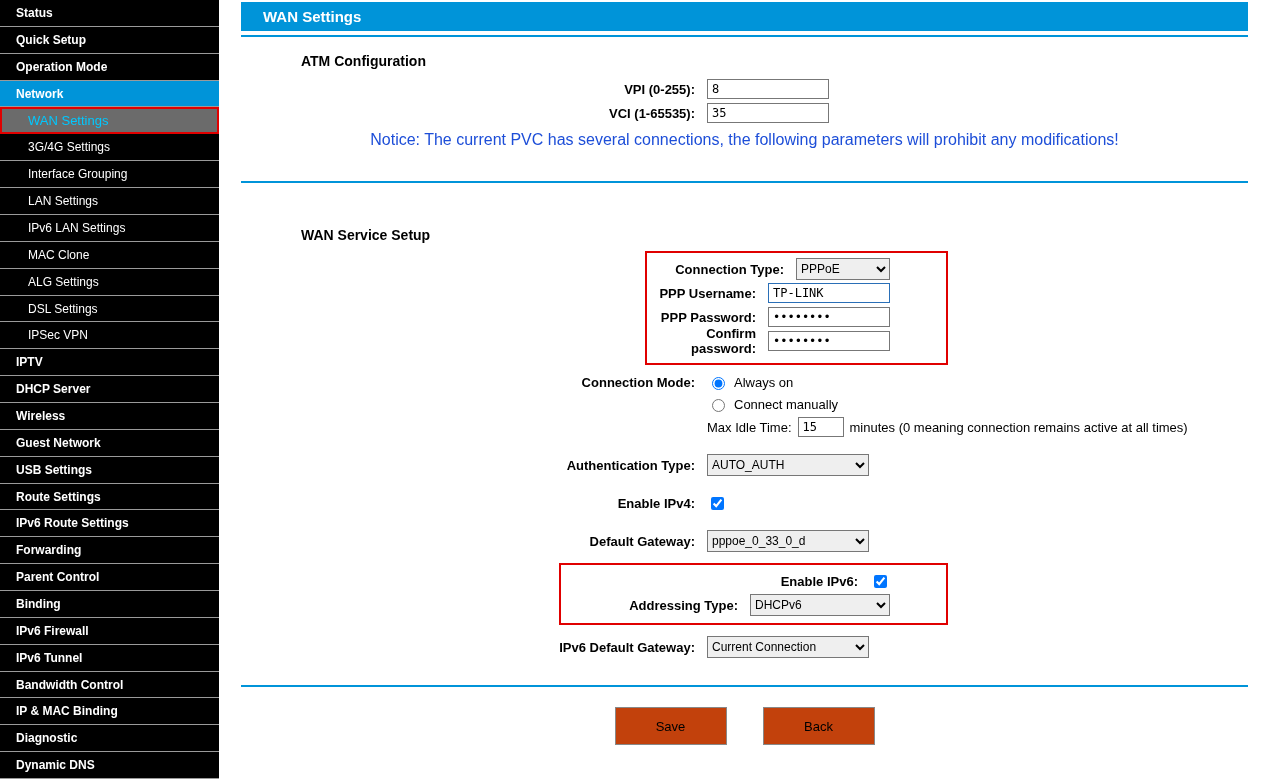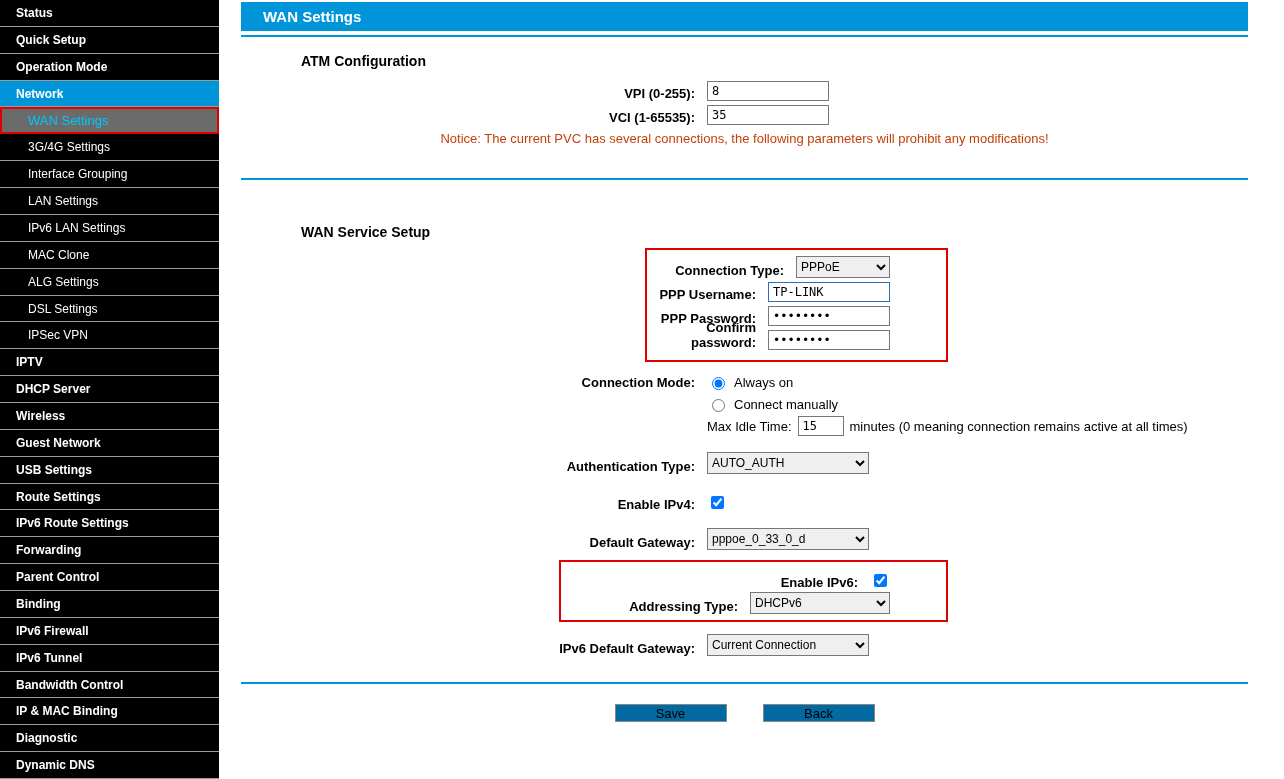--- a/index.html
+++ b/index.html
@@ -16,7 +16,7 @@
 hr.div{border:none;border-top:2px solid #0094d9;margin:4px 0}
 .section-title{font-weight:bold;font-size:14px;margin:16px 0 8px 60px}
 
-.row{display:flex;align-items:flex-end;height:24px}
+.row{display:flex;align-items:center;height:24px}
 .lab{width:460px;text-align:right;font-weight:bold;font-size:13px;padding-right:6px;box-sizing:border-box}
 .ctl{padding-left:6px;display:flex;align-items:center;gap:6px}
 input[type=text],input[type=password]{border:1px solid #777;font-family:monospace;font-size:12px;padding:2px 4px;width:112px;height:14px}

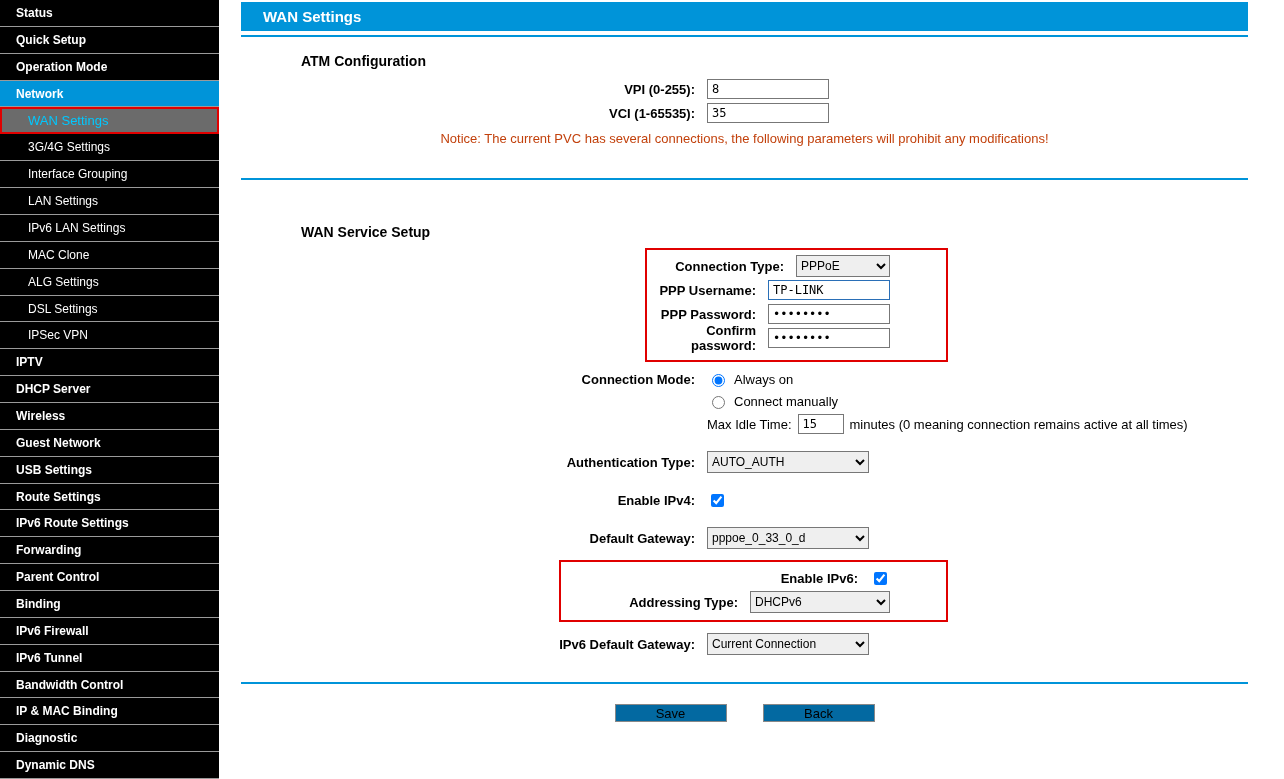--- a/index.html
+++ b/index.html
@@ -24,7 +24,7 @@
 select{border:1px solid #777;font-size:12px;height:22px}
 .sel-sm{width:94px}
 .sel-md{width:162px}
-.notice{color:#c2410c;text-align:center;font-size:13px;margin-top:6px}
+.notice{color:#1d4ed8;text-align:center;font-size:16px;margin-top:6px}
 .redbox{border:2px solid #e00000;padding:4px 56px 10px 0;margin-left:404px;margin-right:300px}
 .redbox .lab{width:250px}
 .redbox2{border:2px solid #e00000;padding:4px 56px 6px 0;margin-left:318px;margin-right:300px}

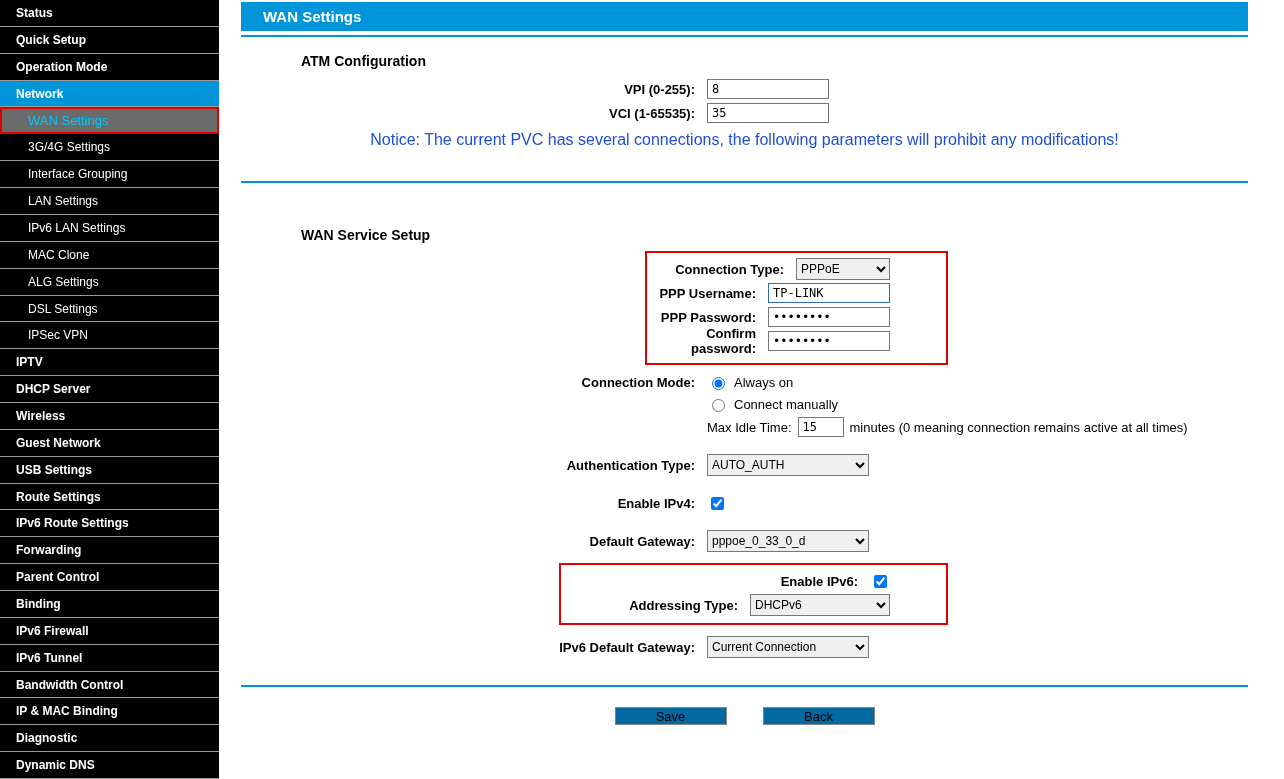--- a/index.html
+++ b/index.html
@@ -32,7 +32,7 @@
 .radio-row{height:22px}
 .after-text{font-size:13px}
 .btns{display:flex;justify-content:center;gap:36px;margin-top:20px}
-button.act{width:112px;height:18px;background:#0369a1;border:1px solid #888;font-size:13px;cursor:pointer}
+button.act{width:112px;height:38px;background:#c2410c;border:1px solid #888;font-size:13px;cursor:pointer}
 </style>
 </head>
 <body>

